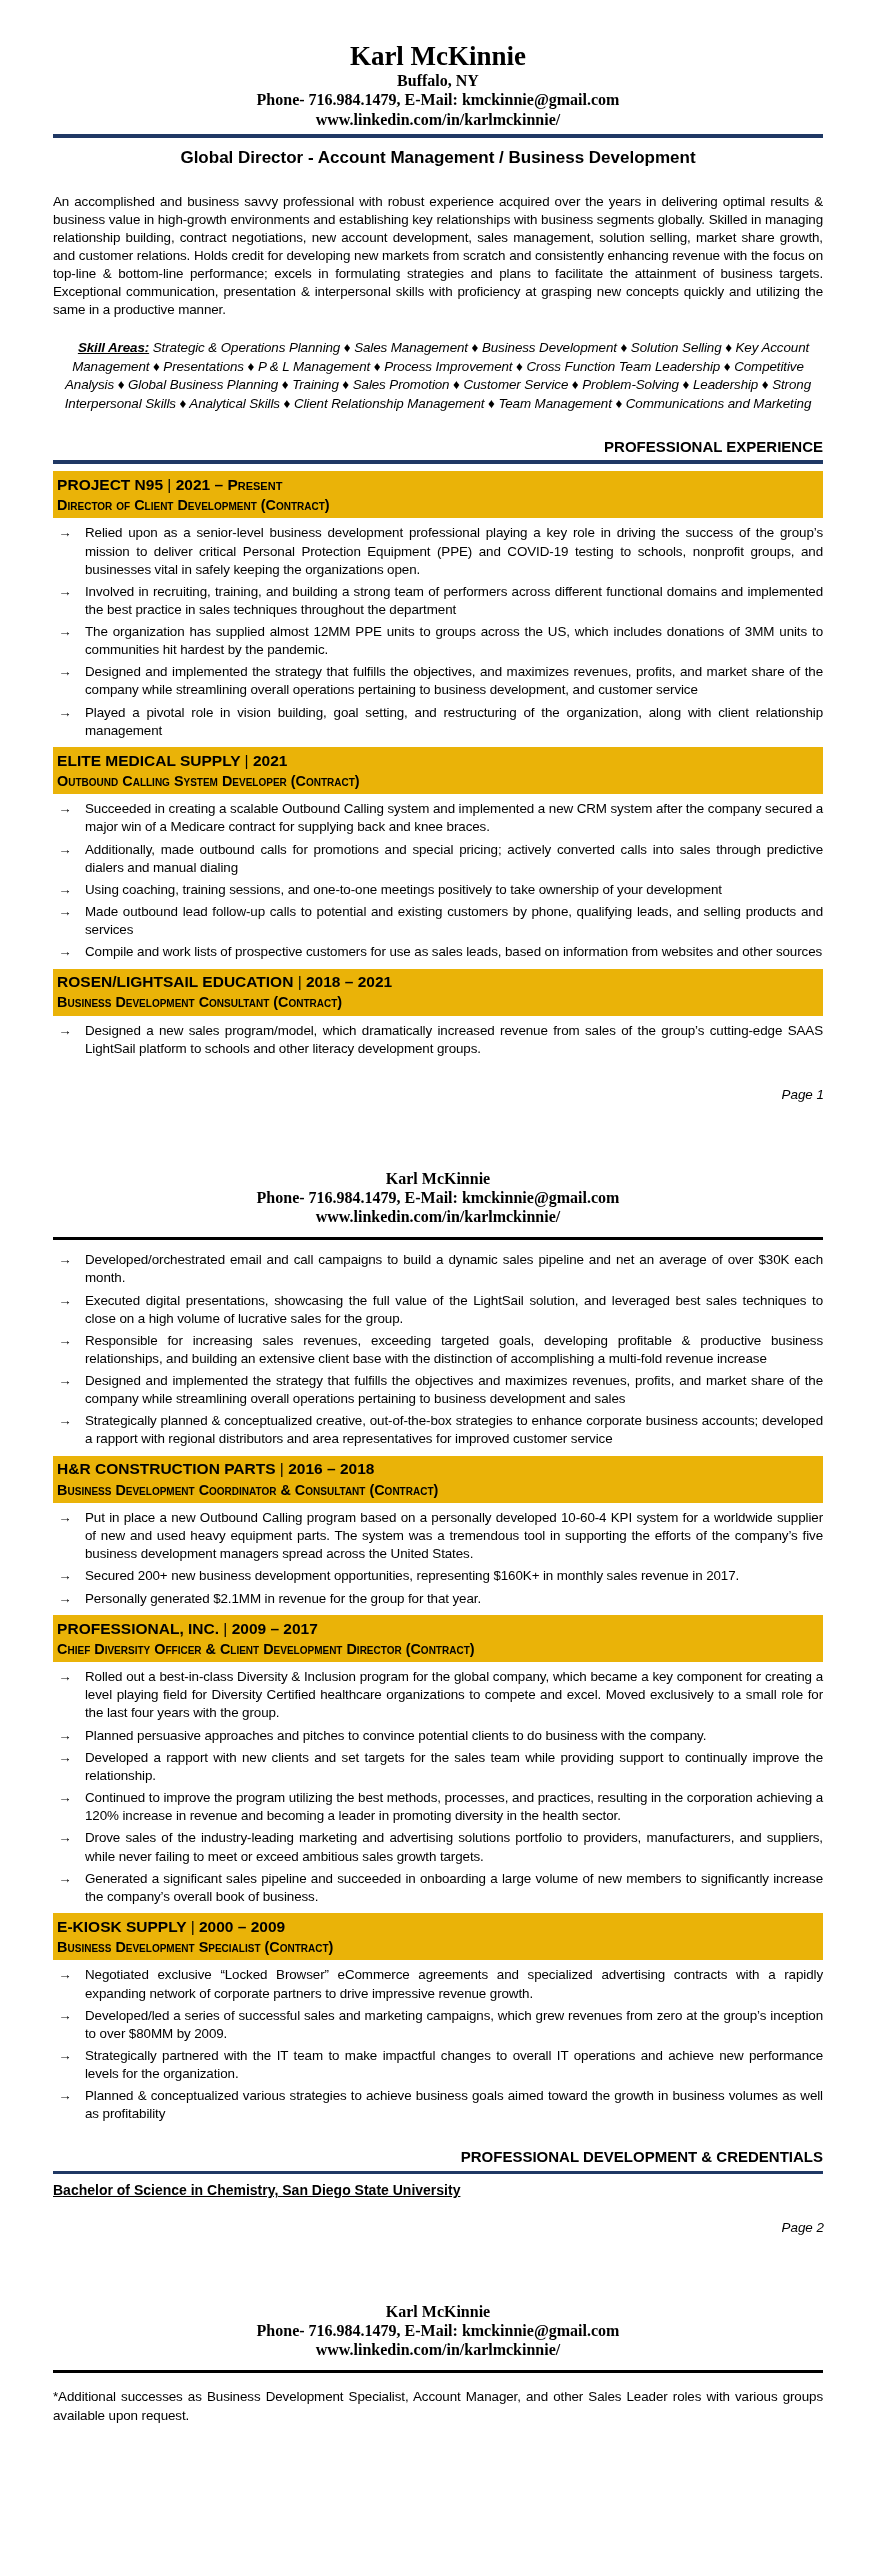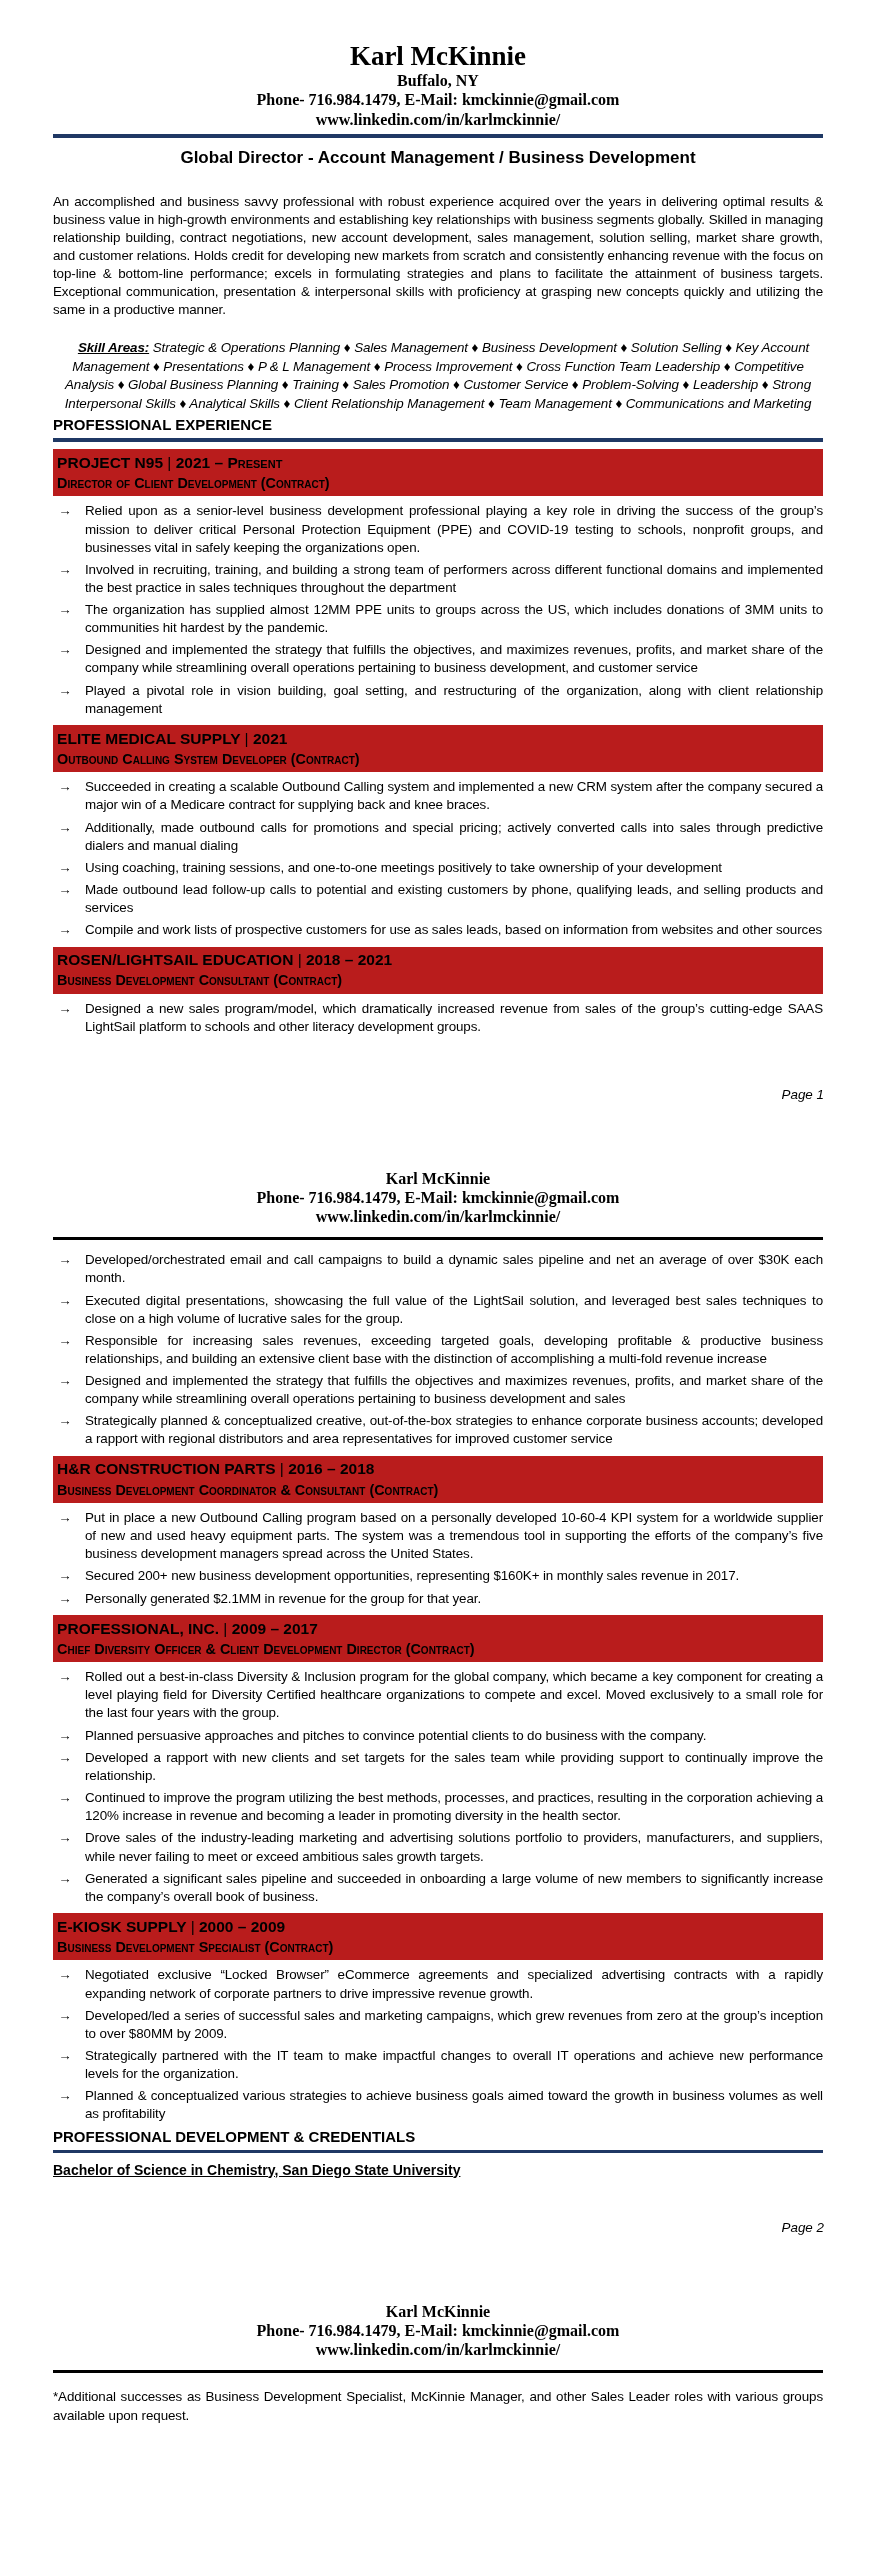--- a/index.html
+++ b/index.html
@@ -30,7 +30,7 @@
   .skills{margin-top:19.6px;text-align:center;font-style:italic;font-size:13.4px;line-height:1.38;letter-spacing:-0.1px;}
   .skills-label{font-weight:bold;text-decoration:underline;margin-left:11px;}
   
-  .section-heading{text-align:left;font-weight:bold;font-size:15px;margin-top:3px;letter-spacing:0;}
+  .section-heading{text-align:right;font-weight:bold;font-size:15px;margin-top:25px;letter-spacing:0;}
   
   .job{margin-top:7.2px;}
   .job-head{background:#b91c1c;padding:4.6px 4.1px 4.1px 4.1px;}

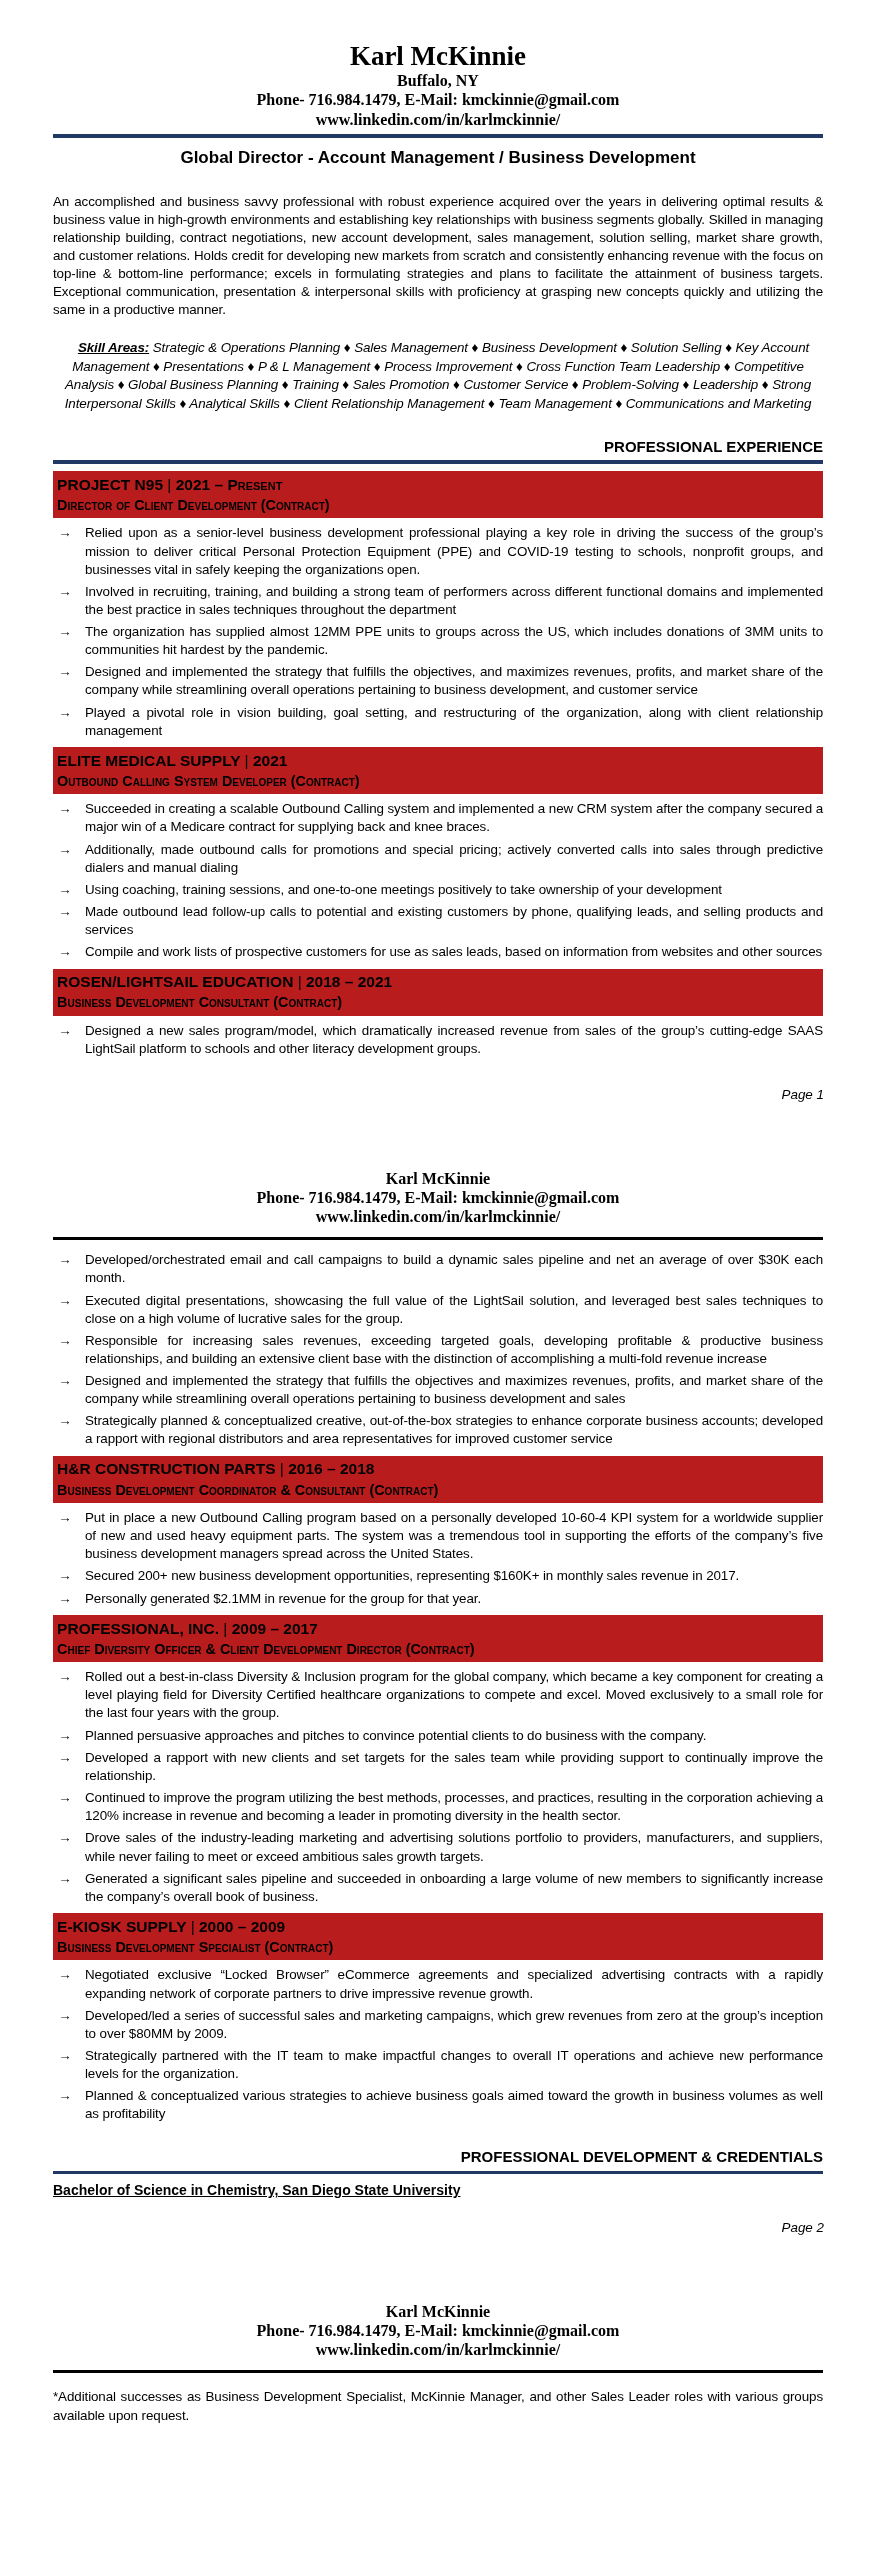--- a/index.html
+++ b/index.html
@@ -33,7 +33,7 @@
   .section-heading{text-align:right;font-weight:bold;font-size:15px;margin-top:25px;letter-spacing:0;}
   
   .job{margin-top:7.2px;}
-  .job-head{background:#b91c1c;padding:4.6px 4.1px 4.1px 4.1px;}
+  .job-head{background:#eab308;padding:4.6px 4.1px 4.1px 4.1px;}
   .job-company-line{font-size:15.5px;font-weight:bold;line-height:1.2;}
   .job-years{font-variant:small-caps;}
   .job-sep{font-weight:normal;}

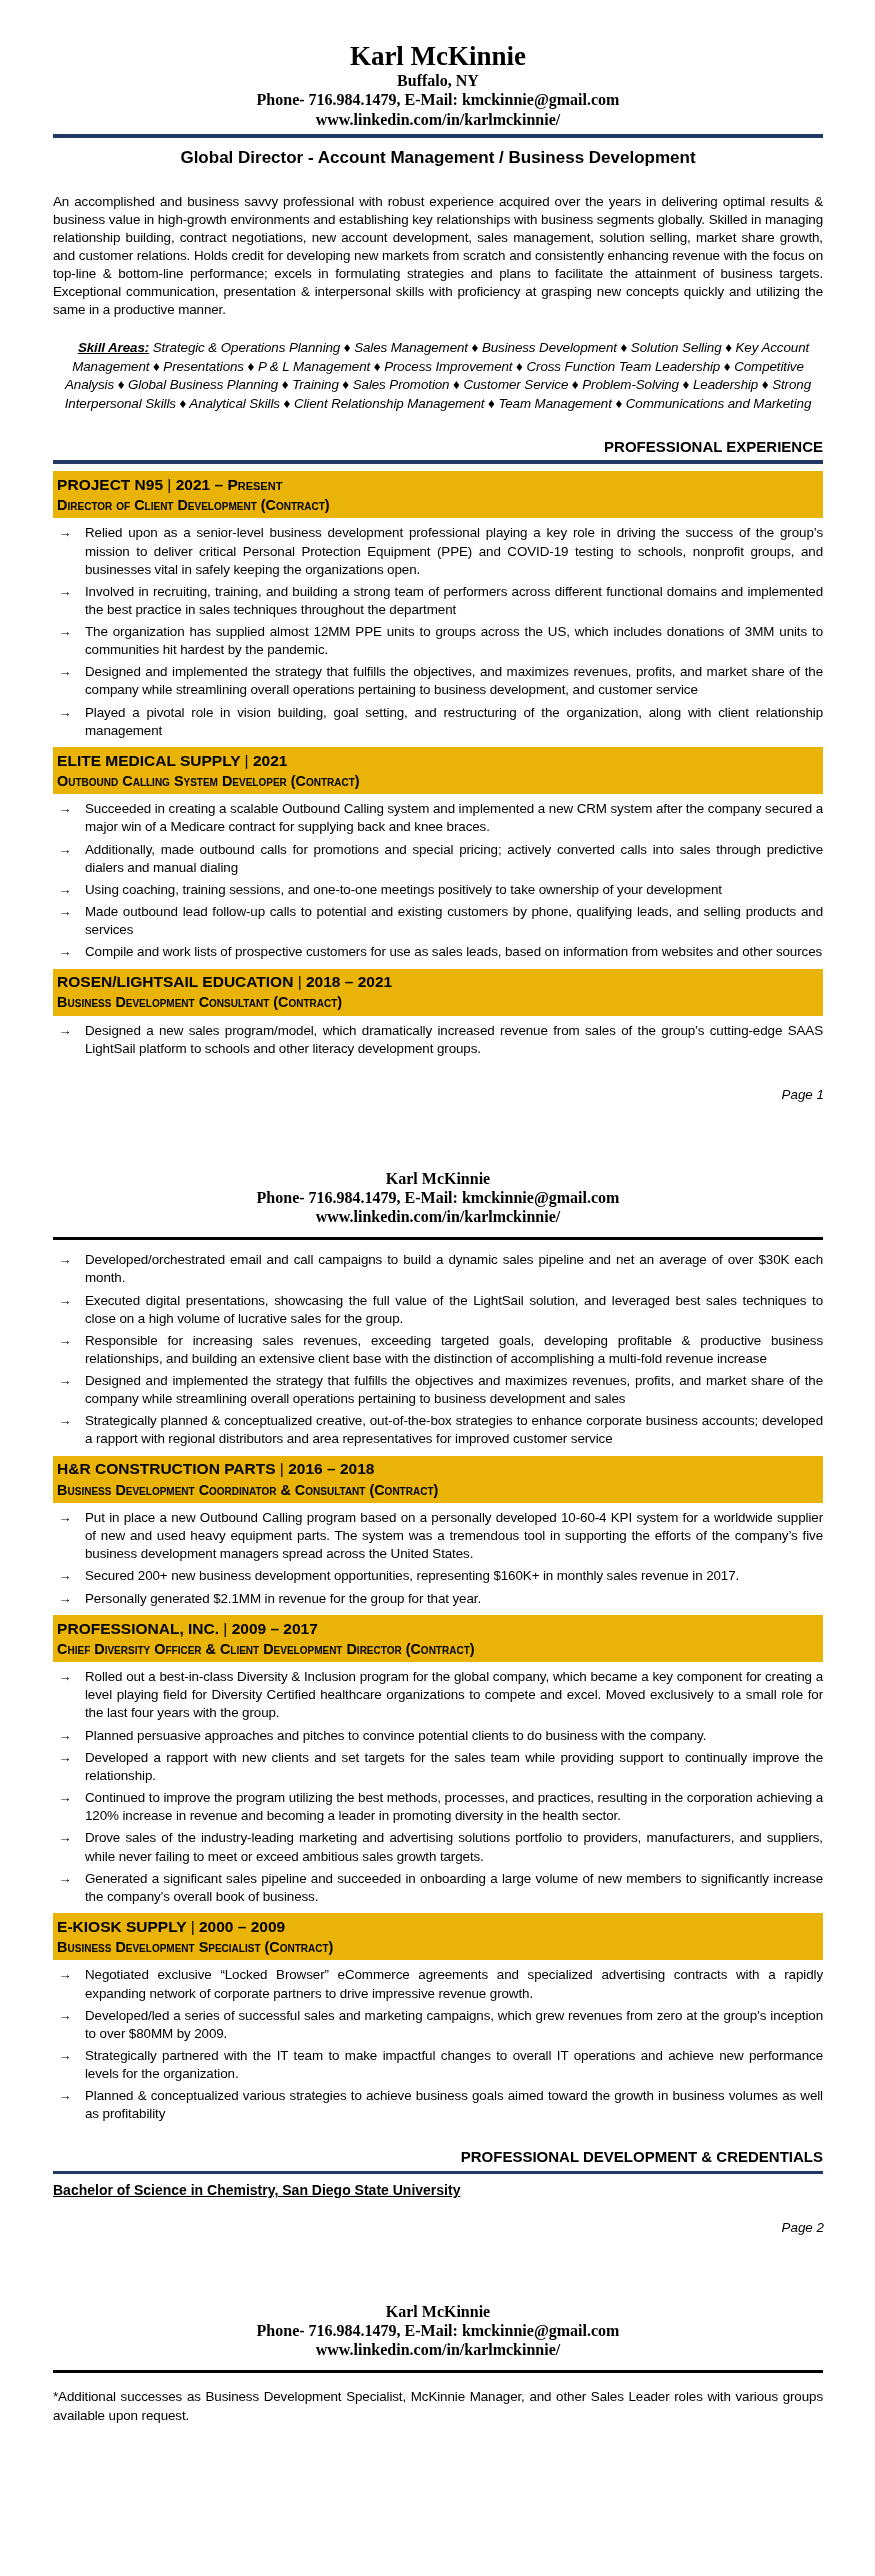--- a/index.html
+++ b/index.html
@@ -294,7 +294,7 @@
   </div>
   <div class="rule-black"></div>
 
-  <div class="note">*Additional successes as Business Development Specialist, McKinnie Manager, and other Sales Leader roles with various groups available upon request.</div>
+  <div class="note">*Additional successes as Business Development Specialist, Account Manager, and other Sales Leader roles with various groups available upon request.</div>
 
 </div>
 

